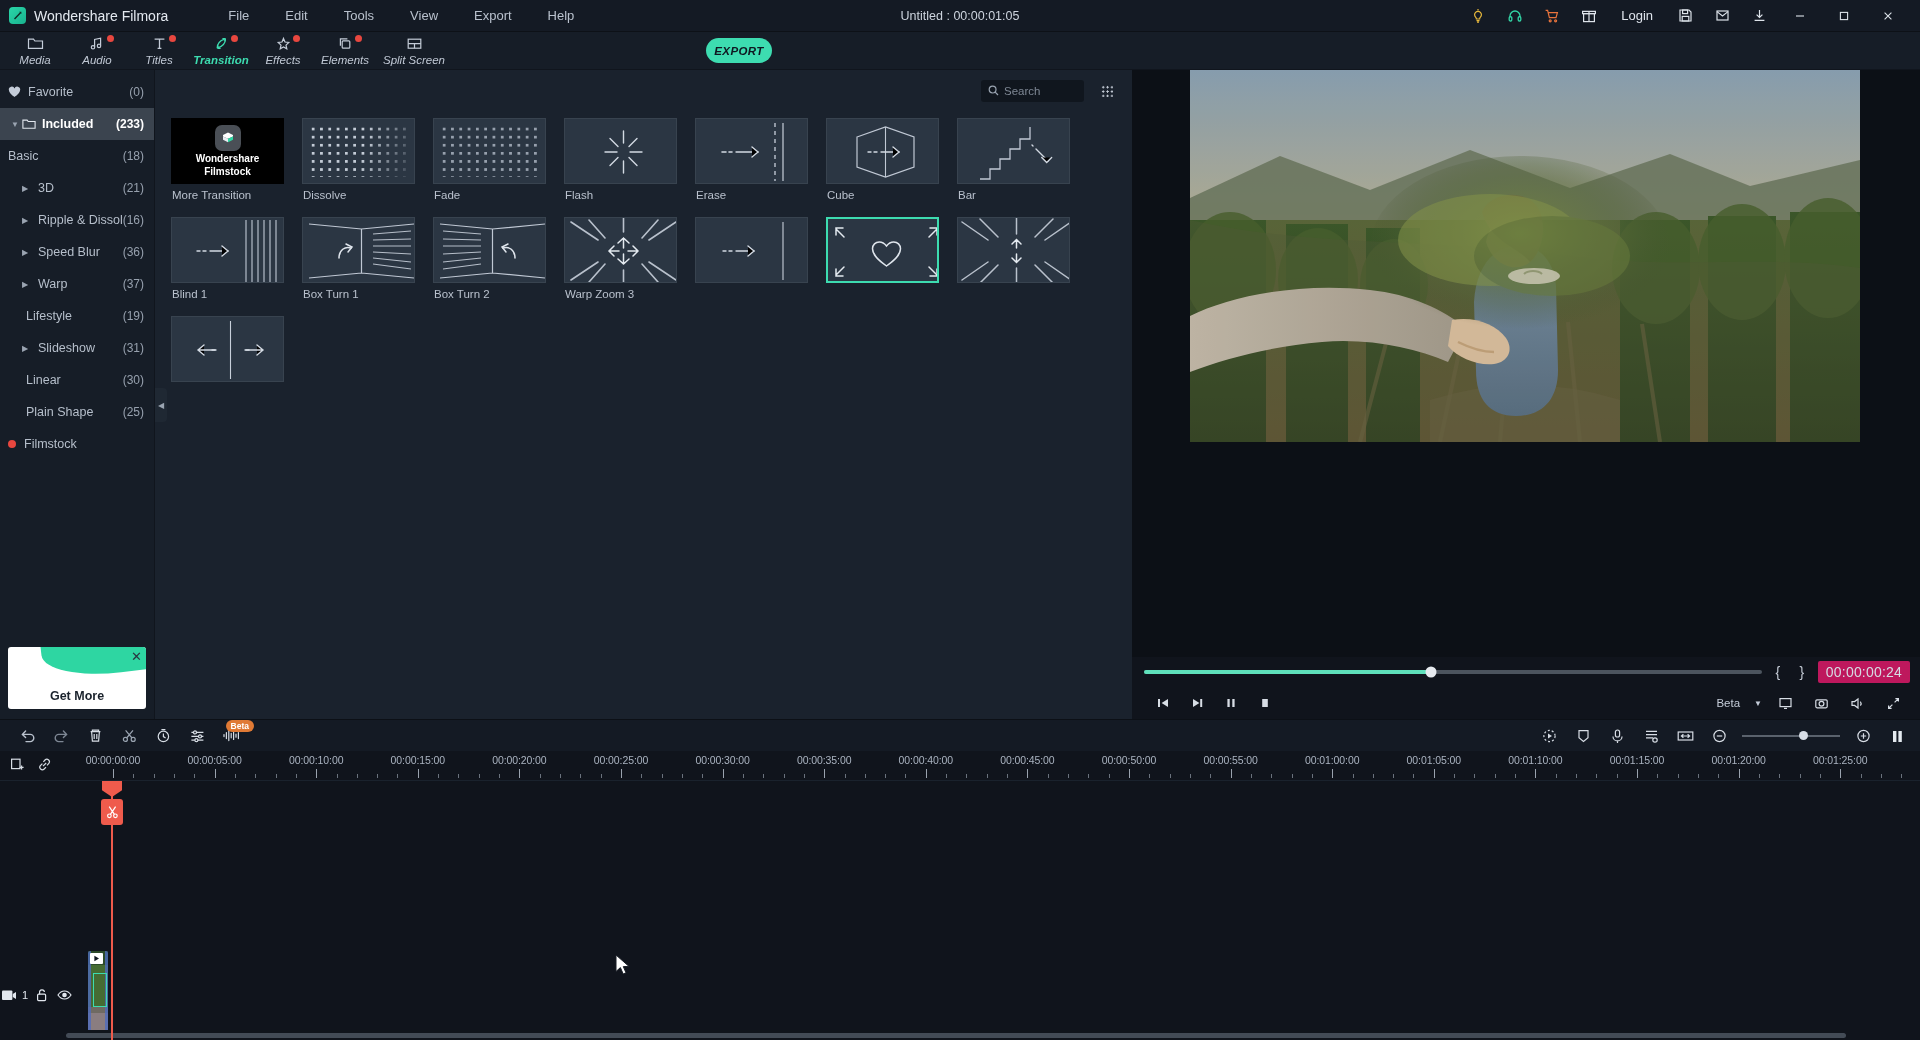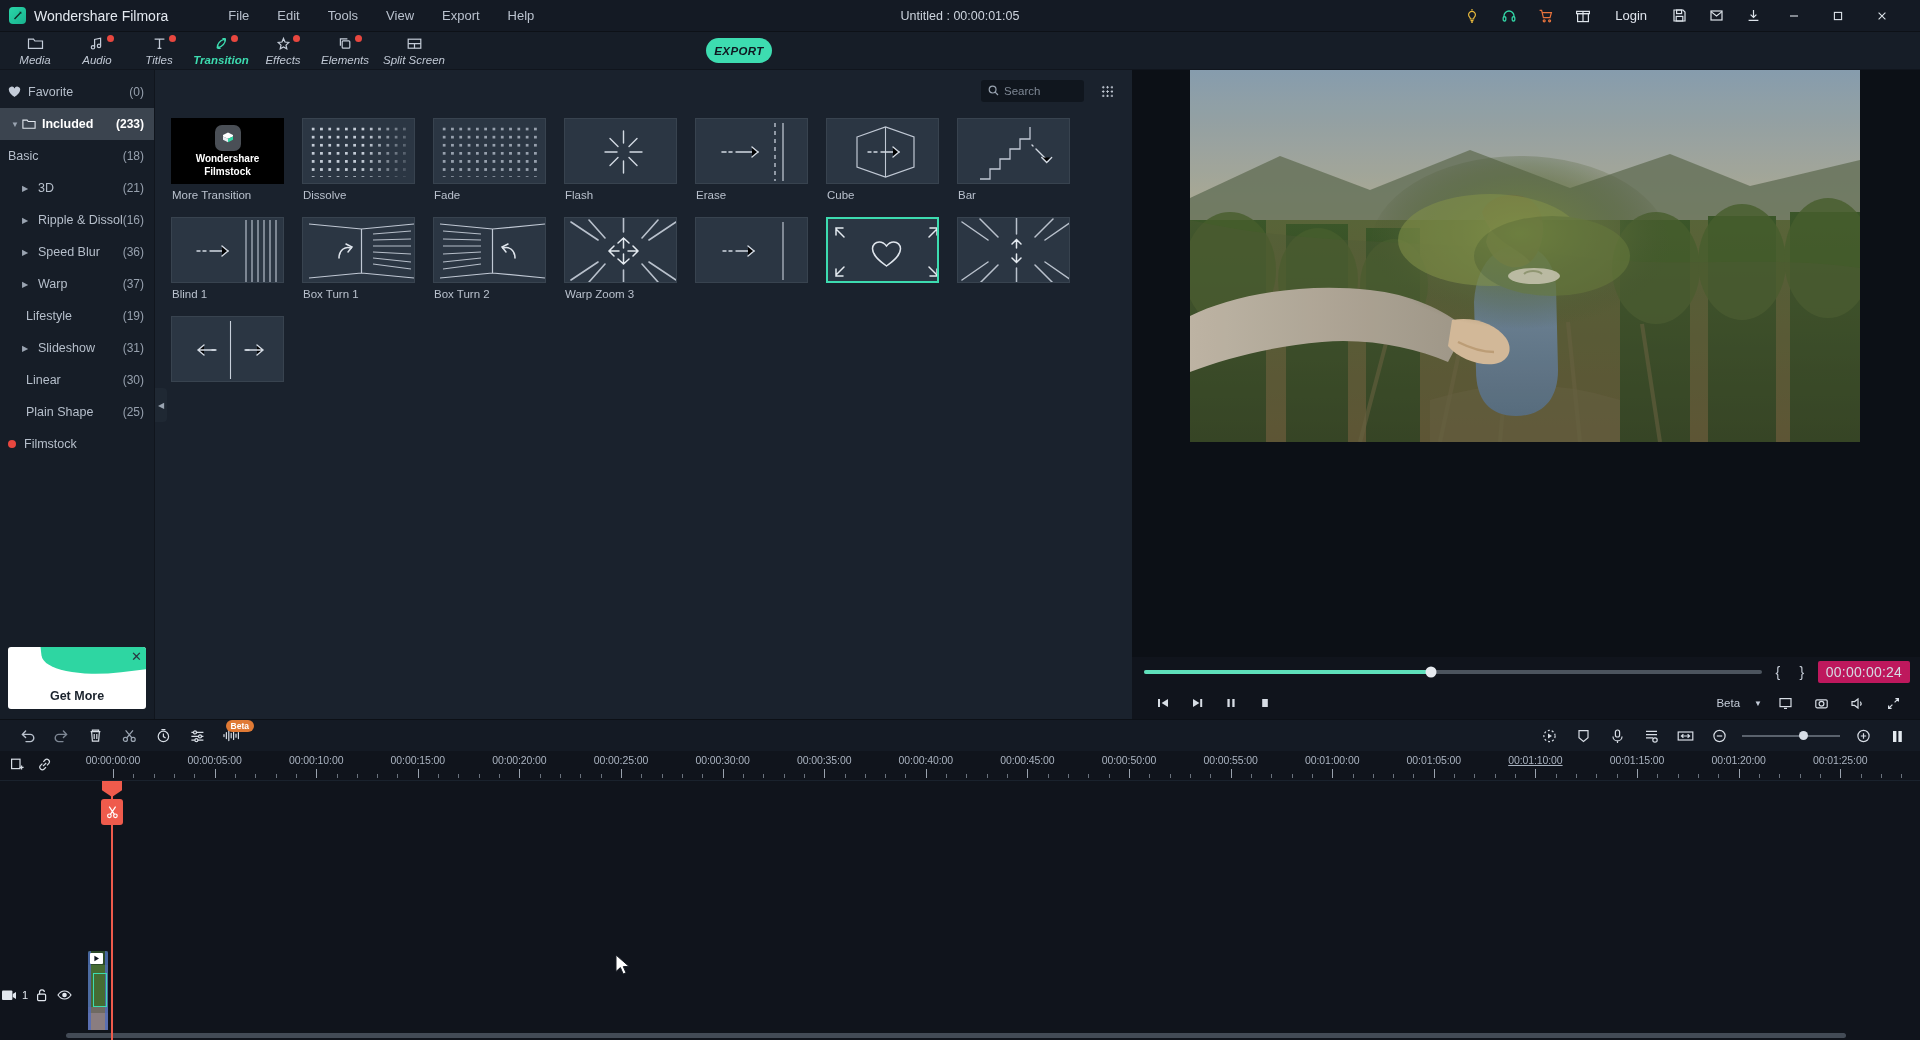--- a/index.html
+++ b/index.html
@@ -26,7 +26,7 @@
   }
   .logo-mark svg { display:block; }
   .app-name { font-size:14px; color:#e4e9f0; margin-right:46px; white-space:nowrap; }
-  .menubar { display:flex; gap:0; }
+  .menubar { display:flex; gap:8px; }
   .menu-item {
     padding:0 14px; font-size:13px; color:#b9c1cd; line-height:32px; cursor:default;
   }

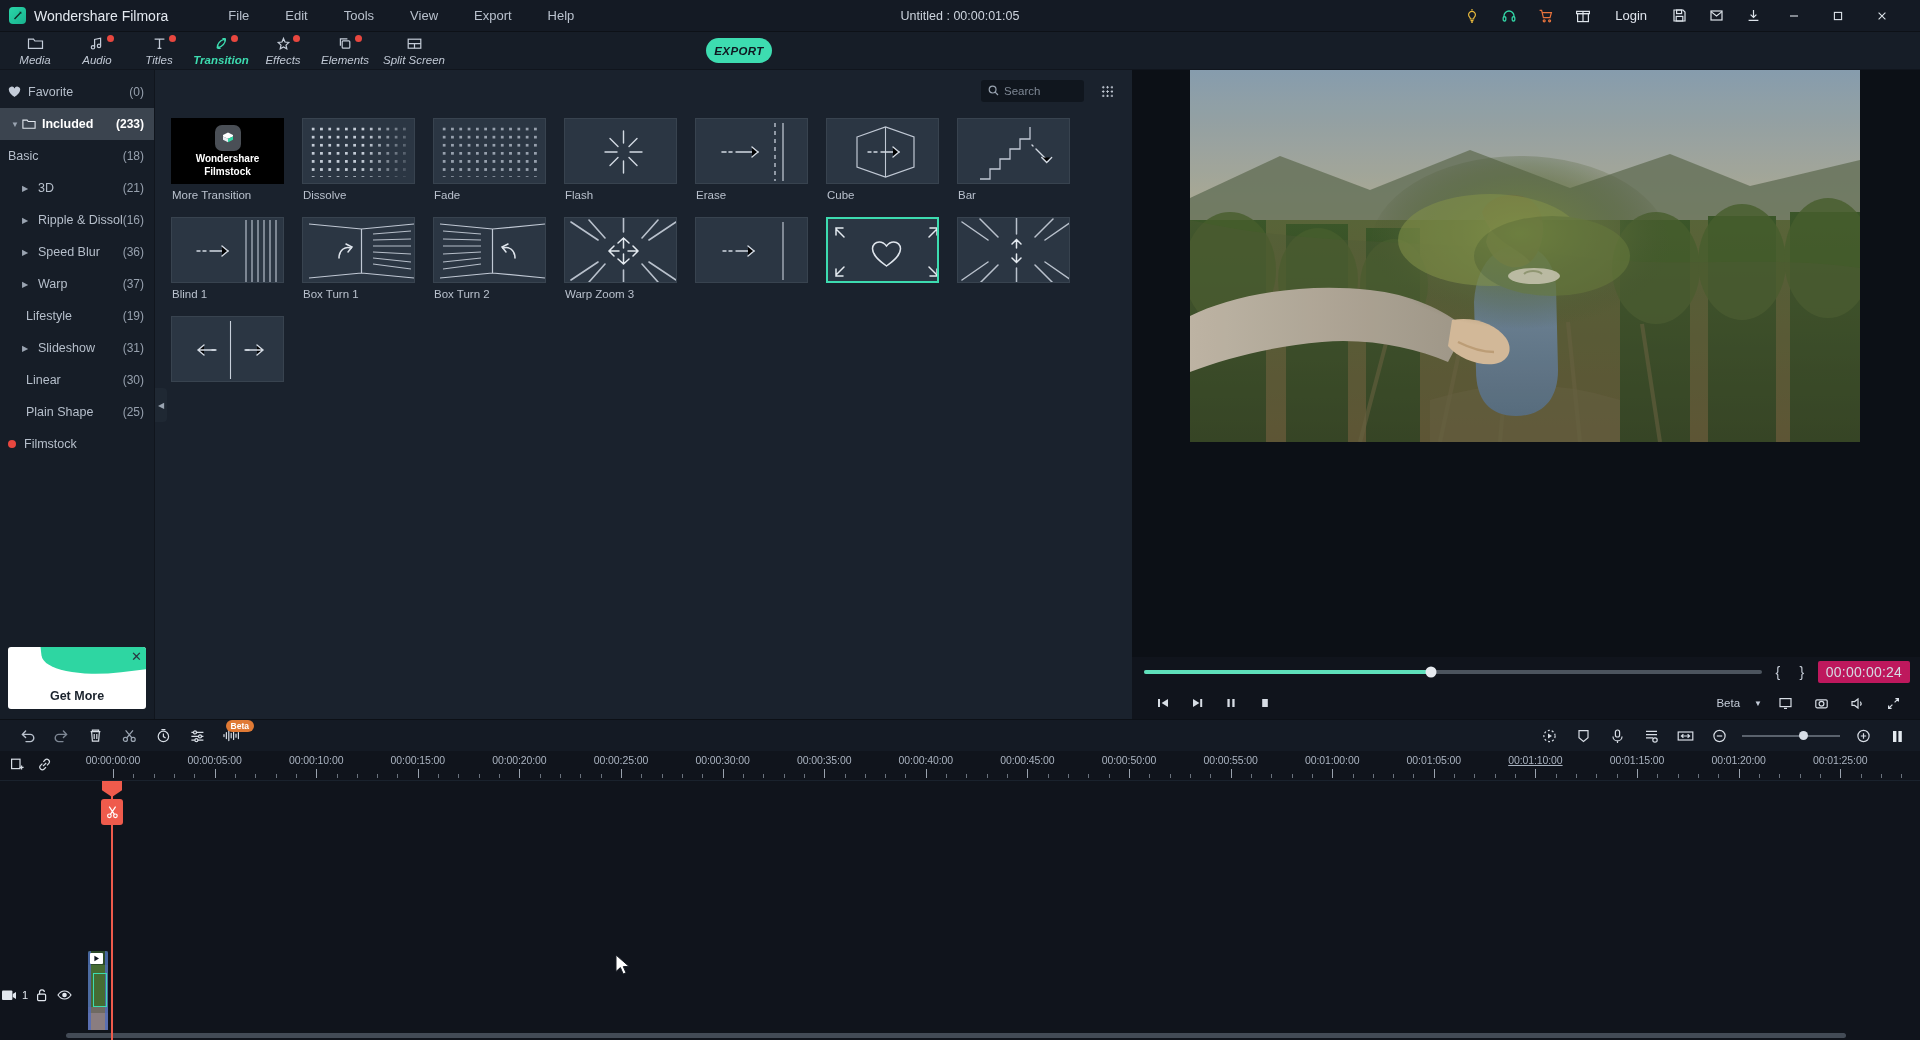--- a/index.html
+++ b/index.html
@@ -34,7 +34,7 @@
     position:absolute; left:0; right:0; text-align:center; font-size:12.5px; color:#cdd4de;
     pointer-events:none;
   }
-  .tb-right { margin-left:auto; display:flex; align-items:center; gap:4px; padding-right:18px; }
+  .tb-right { margin-left:auto; display:flex; align-items:center; gap:4px; padding-right:12px; }
   .tb-ico {
     width:33px; height:32px; display:flex; align-items:center; justify-content:center;
     cursor:default;

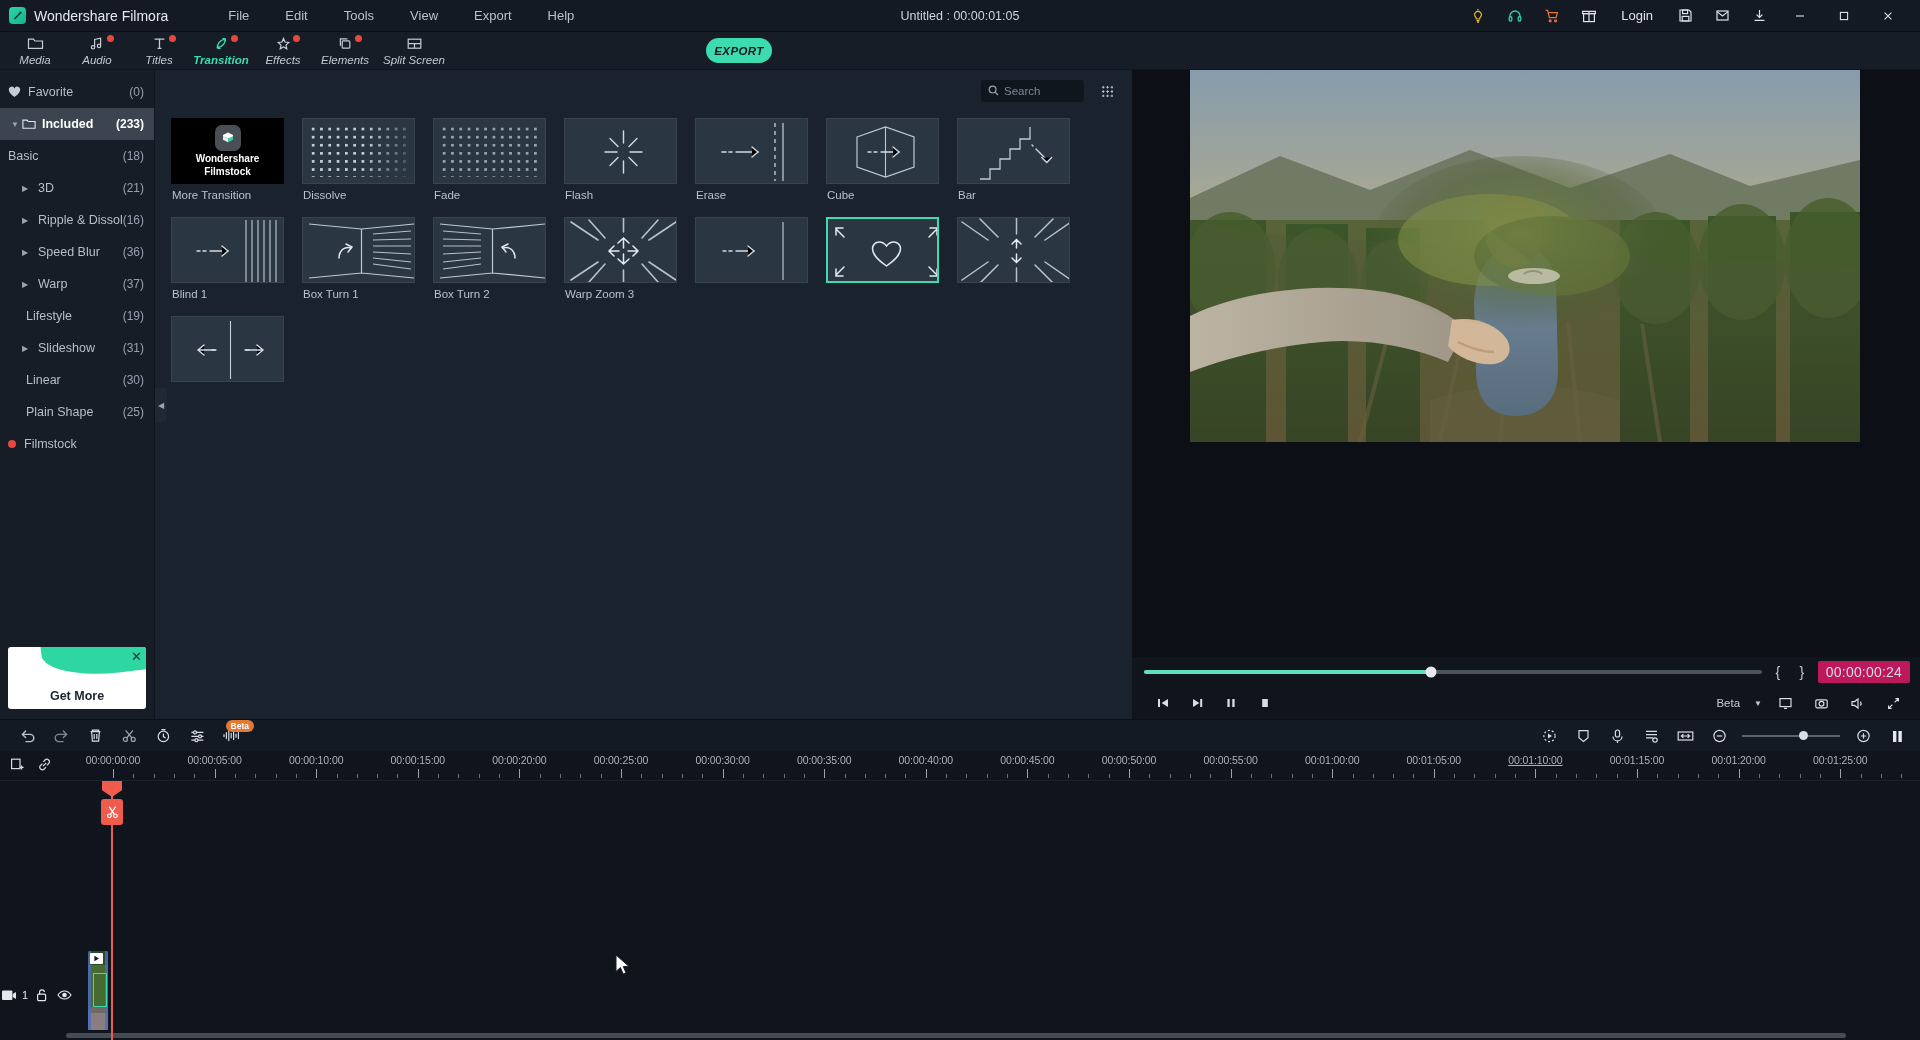--- a/index.html
+++ b/index.html
@@ -1083,7 +1083,7 @@
         <div class="tick minor" style="left: 1406.44px;"></div>
         <div class="tick minor" style="left: 1426.76px;"></div>
         <div class="tick minor" style="left: 1447.08px;"></div>
-        <div class="tick-label" style="left: 1467.4px; text-decoration: underline;">00:01:10:00</div>
+        <div class="tick-label" style="left: 1467.4px;">00:01:10:00</div>
         <div class="tick major" style="left: 1467.4px;"></div>
         <div class="tick minor" style="left: 1487.72px;"></div>
         <div class="tick minor" style="left: 1508.04px;"></div>

